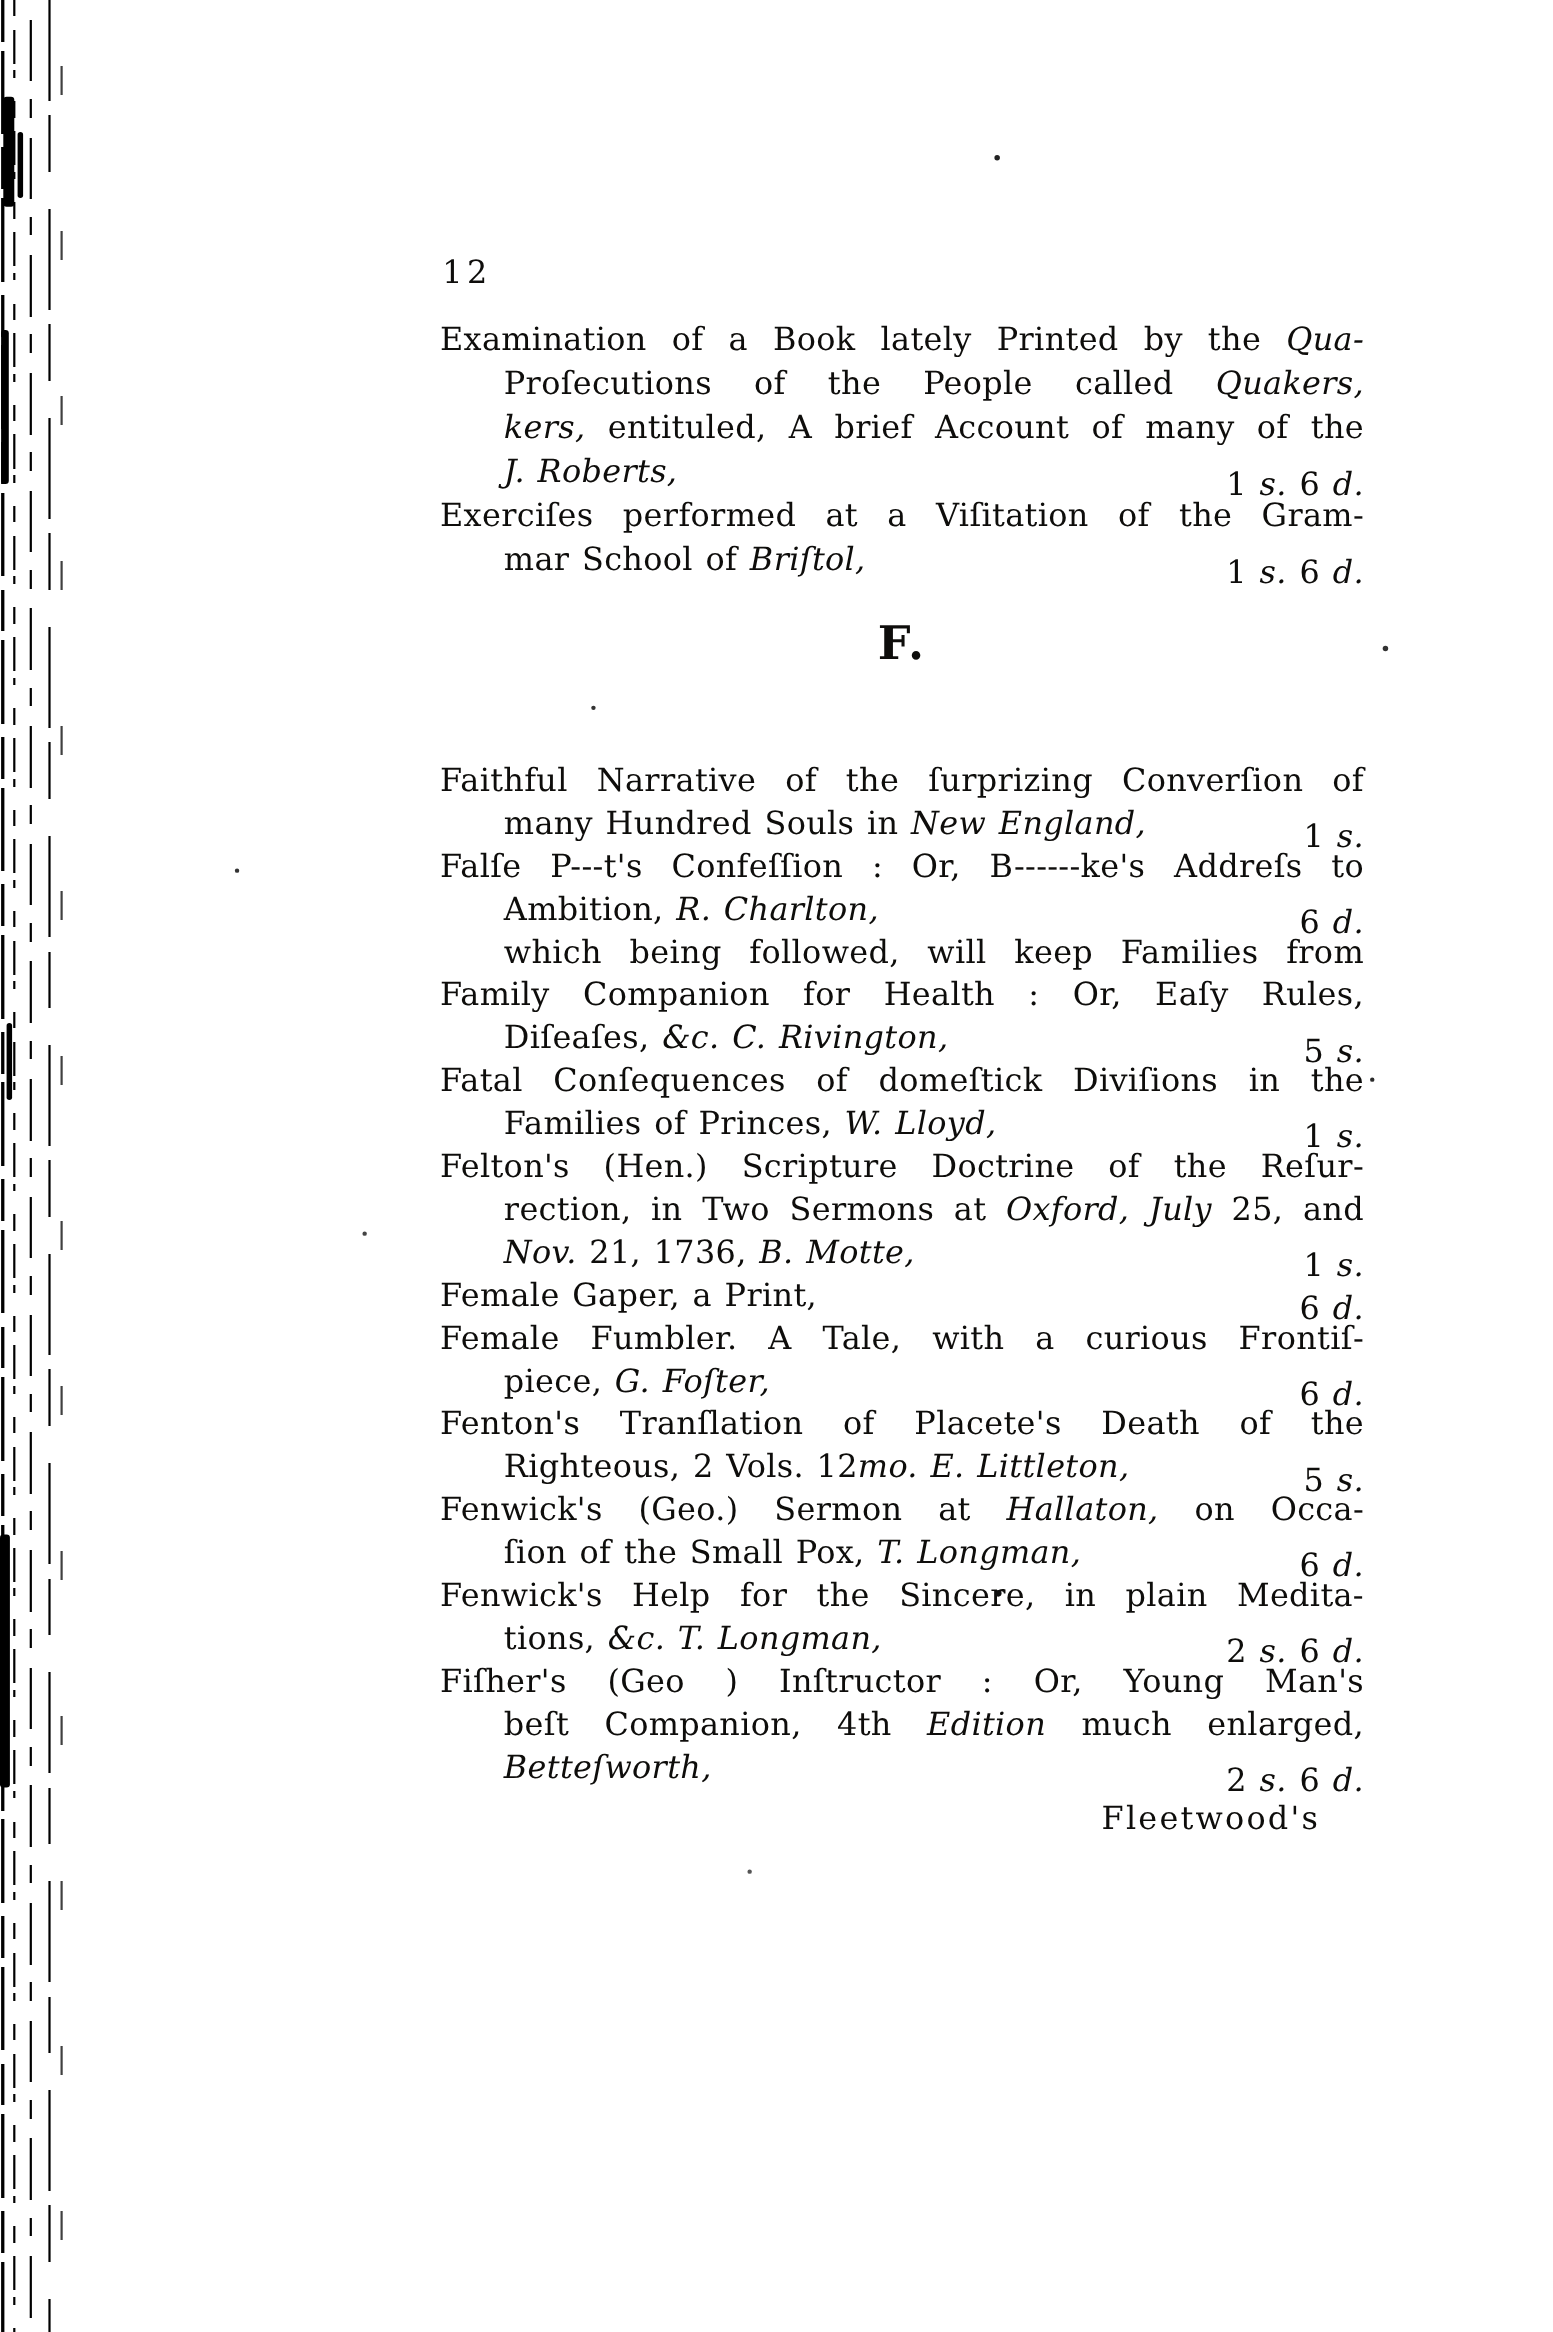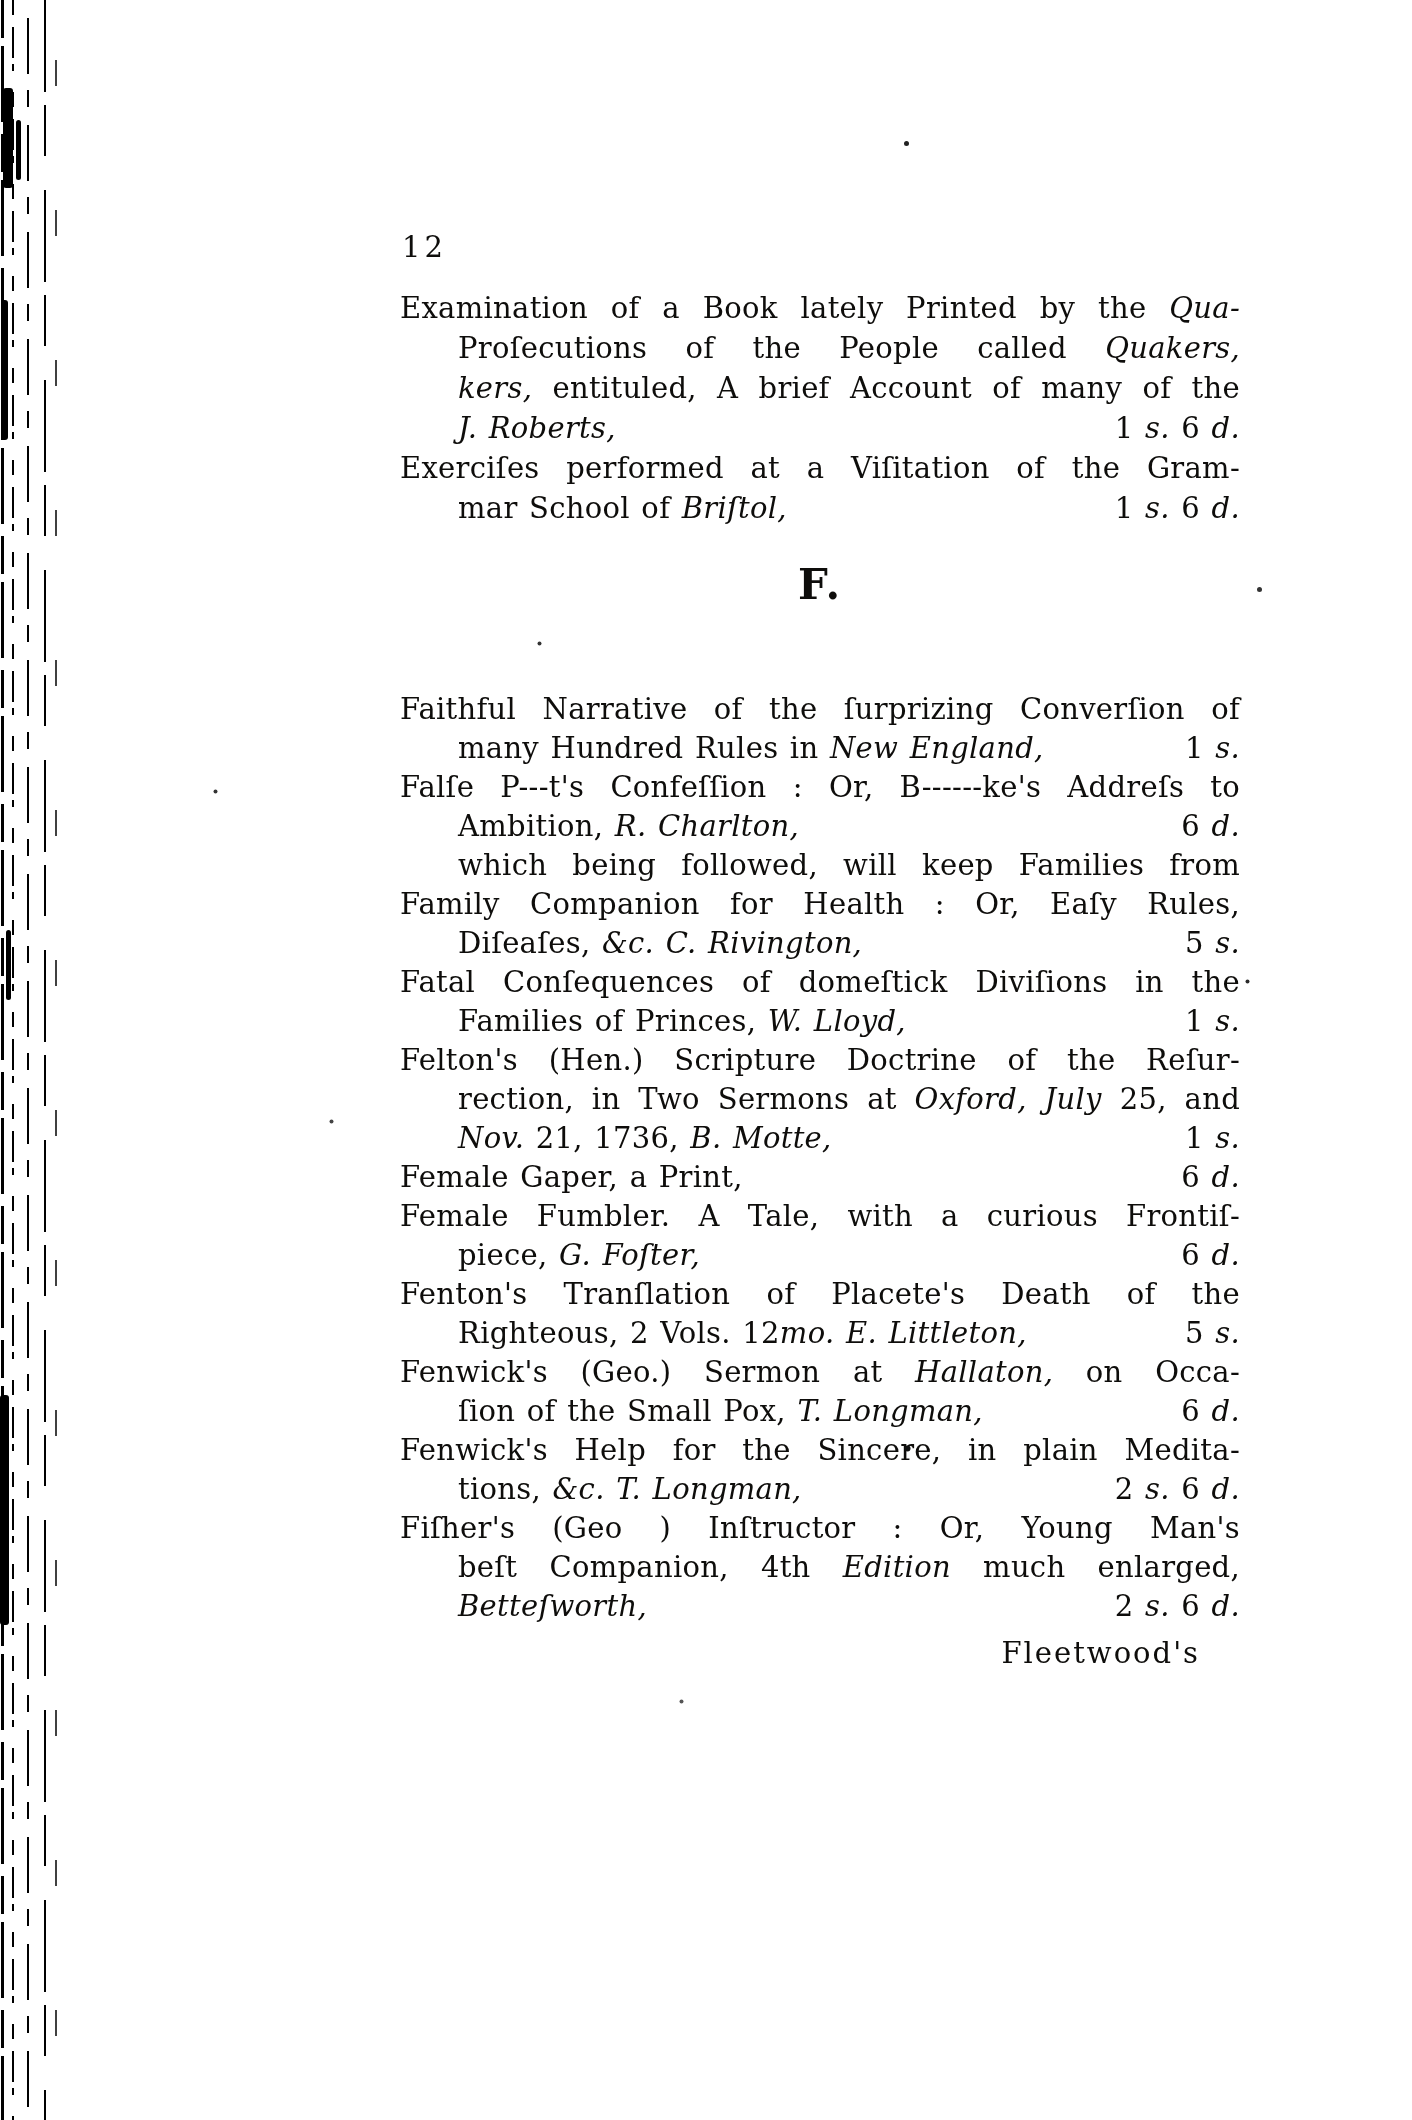--- a/index.html
+++ b/index.html
@@ -43,7 +43,7 @@
   .line.ind{padding-left:58px;}
   .line.just{text-align:justify;text-align-last:justify;}
   .it{font-style:italic;text-align:center;}
-  .price{position:absolute;right:0;top:0;white-space:nowrap;}
+  .price{position:absolute;right:0;top:12px;white-space:nowrap;}
 
   .catch{position:absolute;top:1636px;right:212px;font-size:29px;letter-spacing:2px;text-align:center;}
 

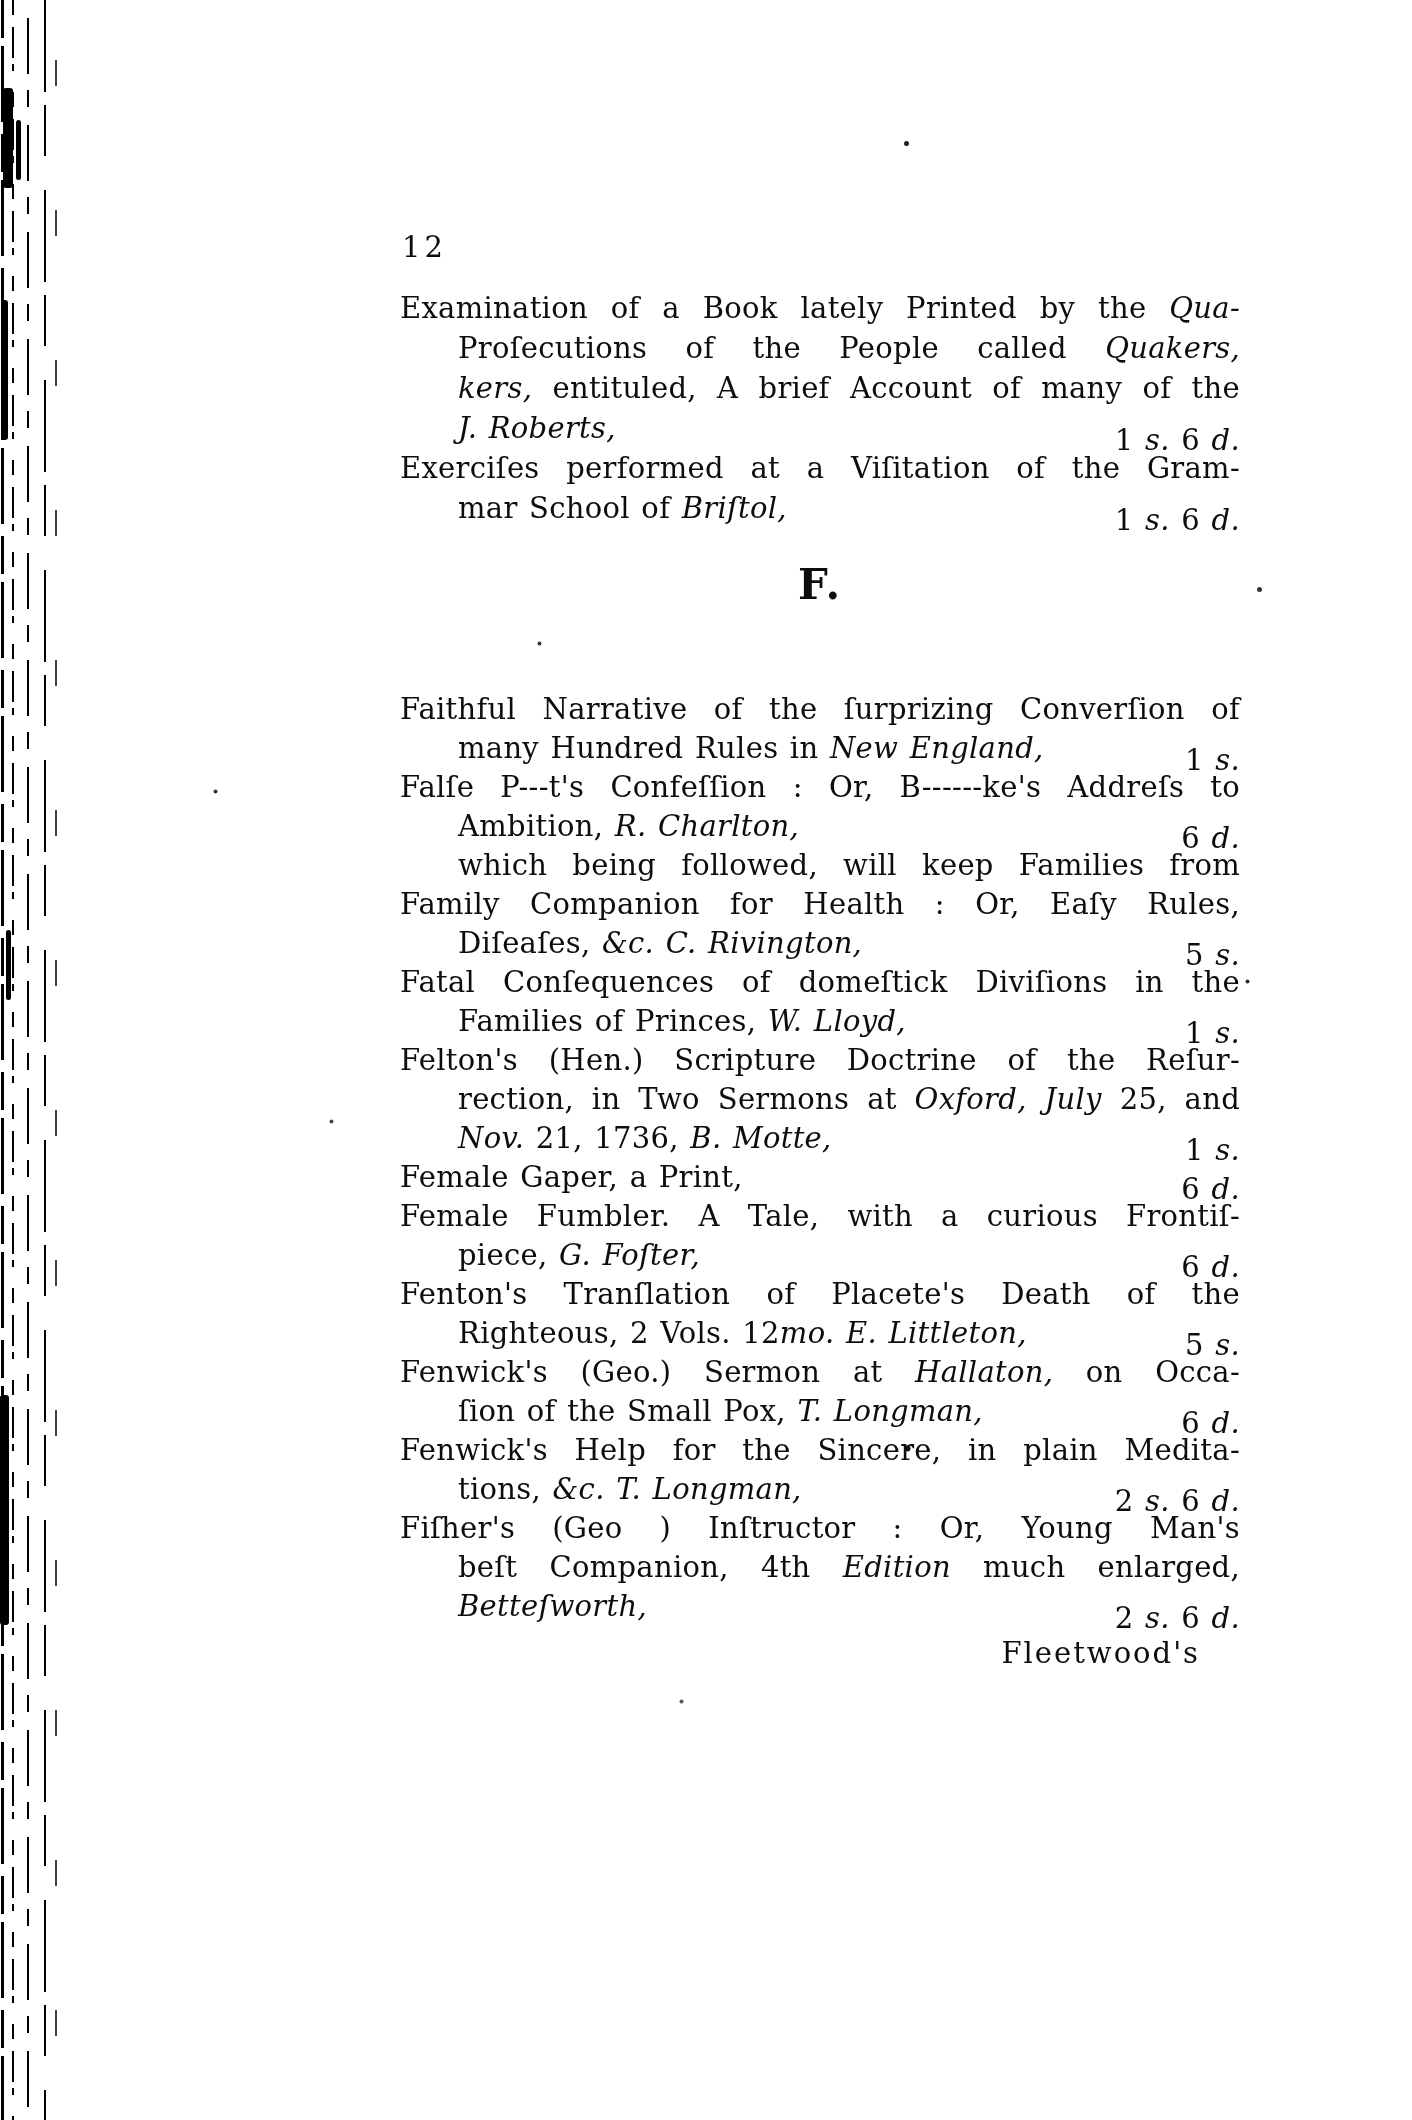--- a/index.html
+++ b/index.html
@@ -91,7 +91,7 @@
 
   <div class="lines fblock" id="fblock">
       <div class="line just"><span class="lt"><span>Faithful Narrative of the ſurprizing Converſion of</span></span></div>
-      <div class="line ind"><span class="lt"><span>many Hundred Rules in </span><span class="it">New England,</span></span><span class="price"><span>1 </span><span class="it">s.</span></span></div>
+      <div class="line ind"><span class="lt"><span>many Hundred Souls in </span><span class="it">New England,</span></span><span class="price"><span>1 </span><span class="it">s.</span></span></div>
       <div class="line just"><span class="lt"><span>Falſe P---t's Confeſſion : Or, B------ke's Addreſs to</span></span></div>
       <div class="line ind"><span class="lt"><span>Ambition, </span><span class="it">R. Charlton,</span></span><span class="price"><span>6 </span><span class="it">d.</span></span></div>
       <div class="line ind just"><span class="lt"><span>which being followed, will keep Families from</span></span></div>

